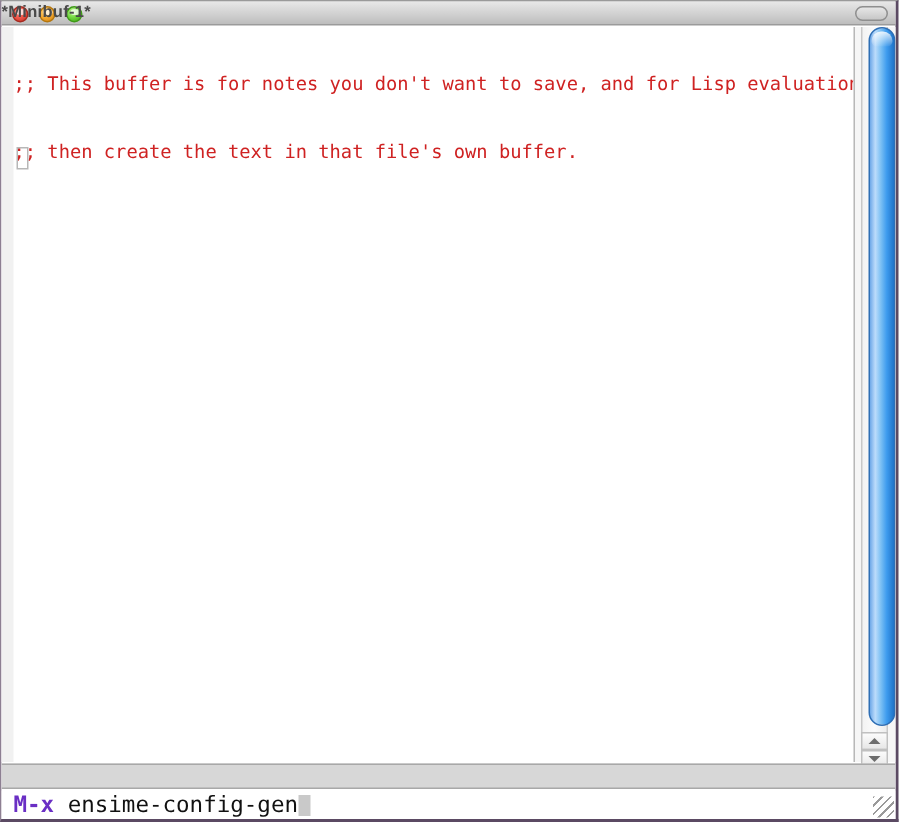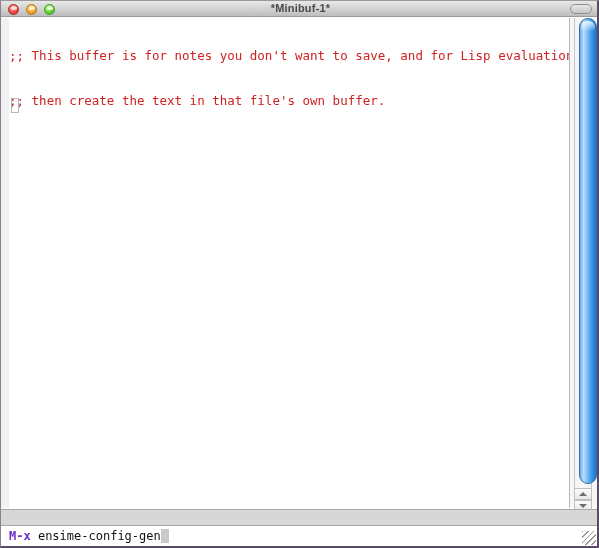--- a/index.html
+++ b/index.html
@@ -76,7 +76,7 @@
     left: 0; top: 0;
     width: 599px;
     line-height: 15px;
-    text-align: center;
+    text-align: left;
     font-family: "Liberation Sans", sans-serif;
     font-size: 11px;
     font-weight: bold;

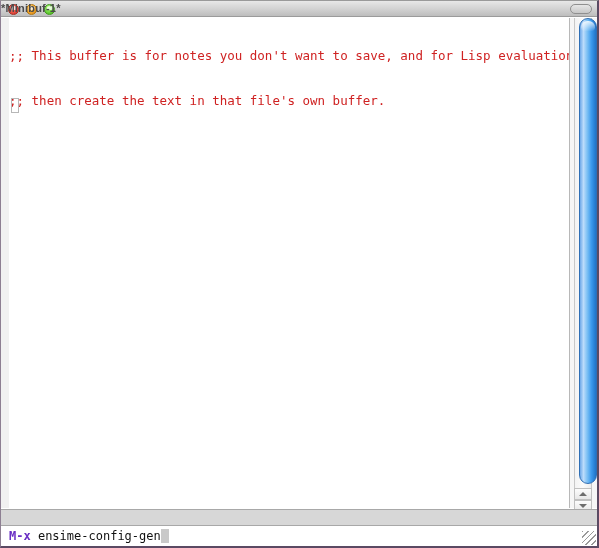--- a/index.html
+++ b/index.html
@@ -244,7 +244,7 @@
     height: 20px;
     background: #ffffff;
     font-family: "DejaVu Sans Mono", monospace;
-    font-size: 12px;
+    font-size: 15px;
     line-height: 19px;
     white-space: pre;
     color: #111111;

